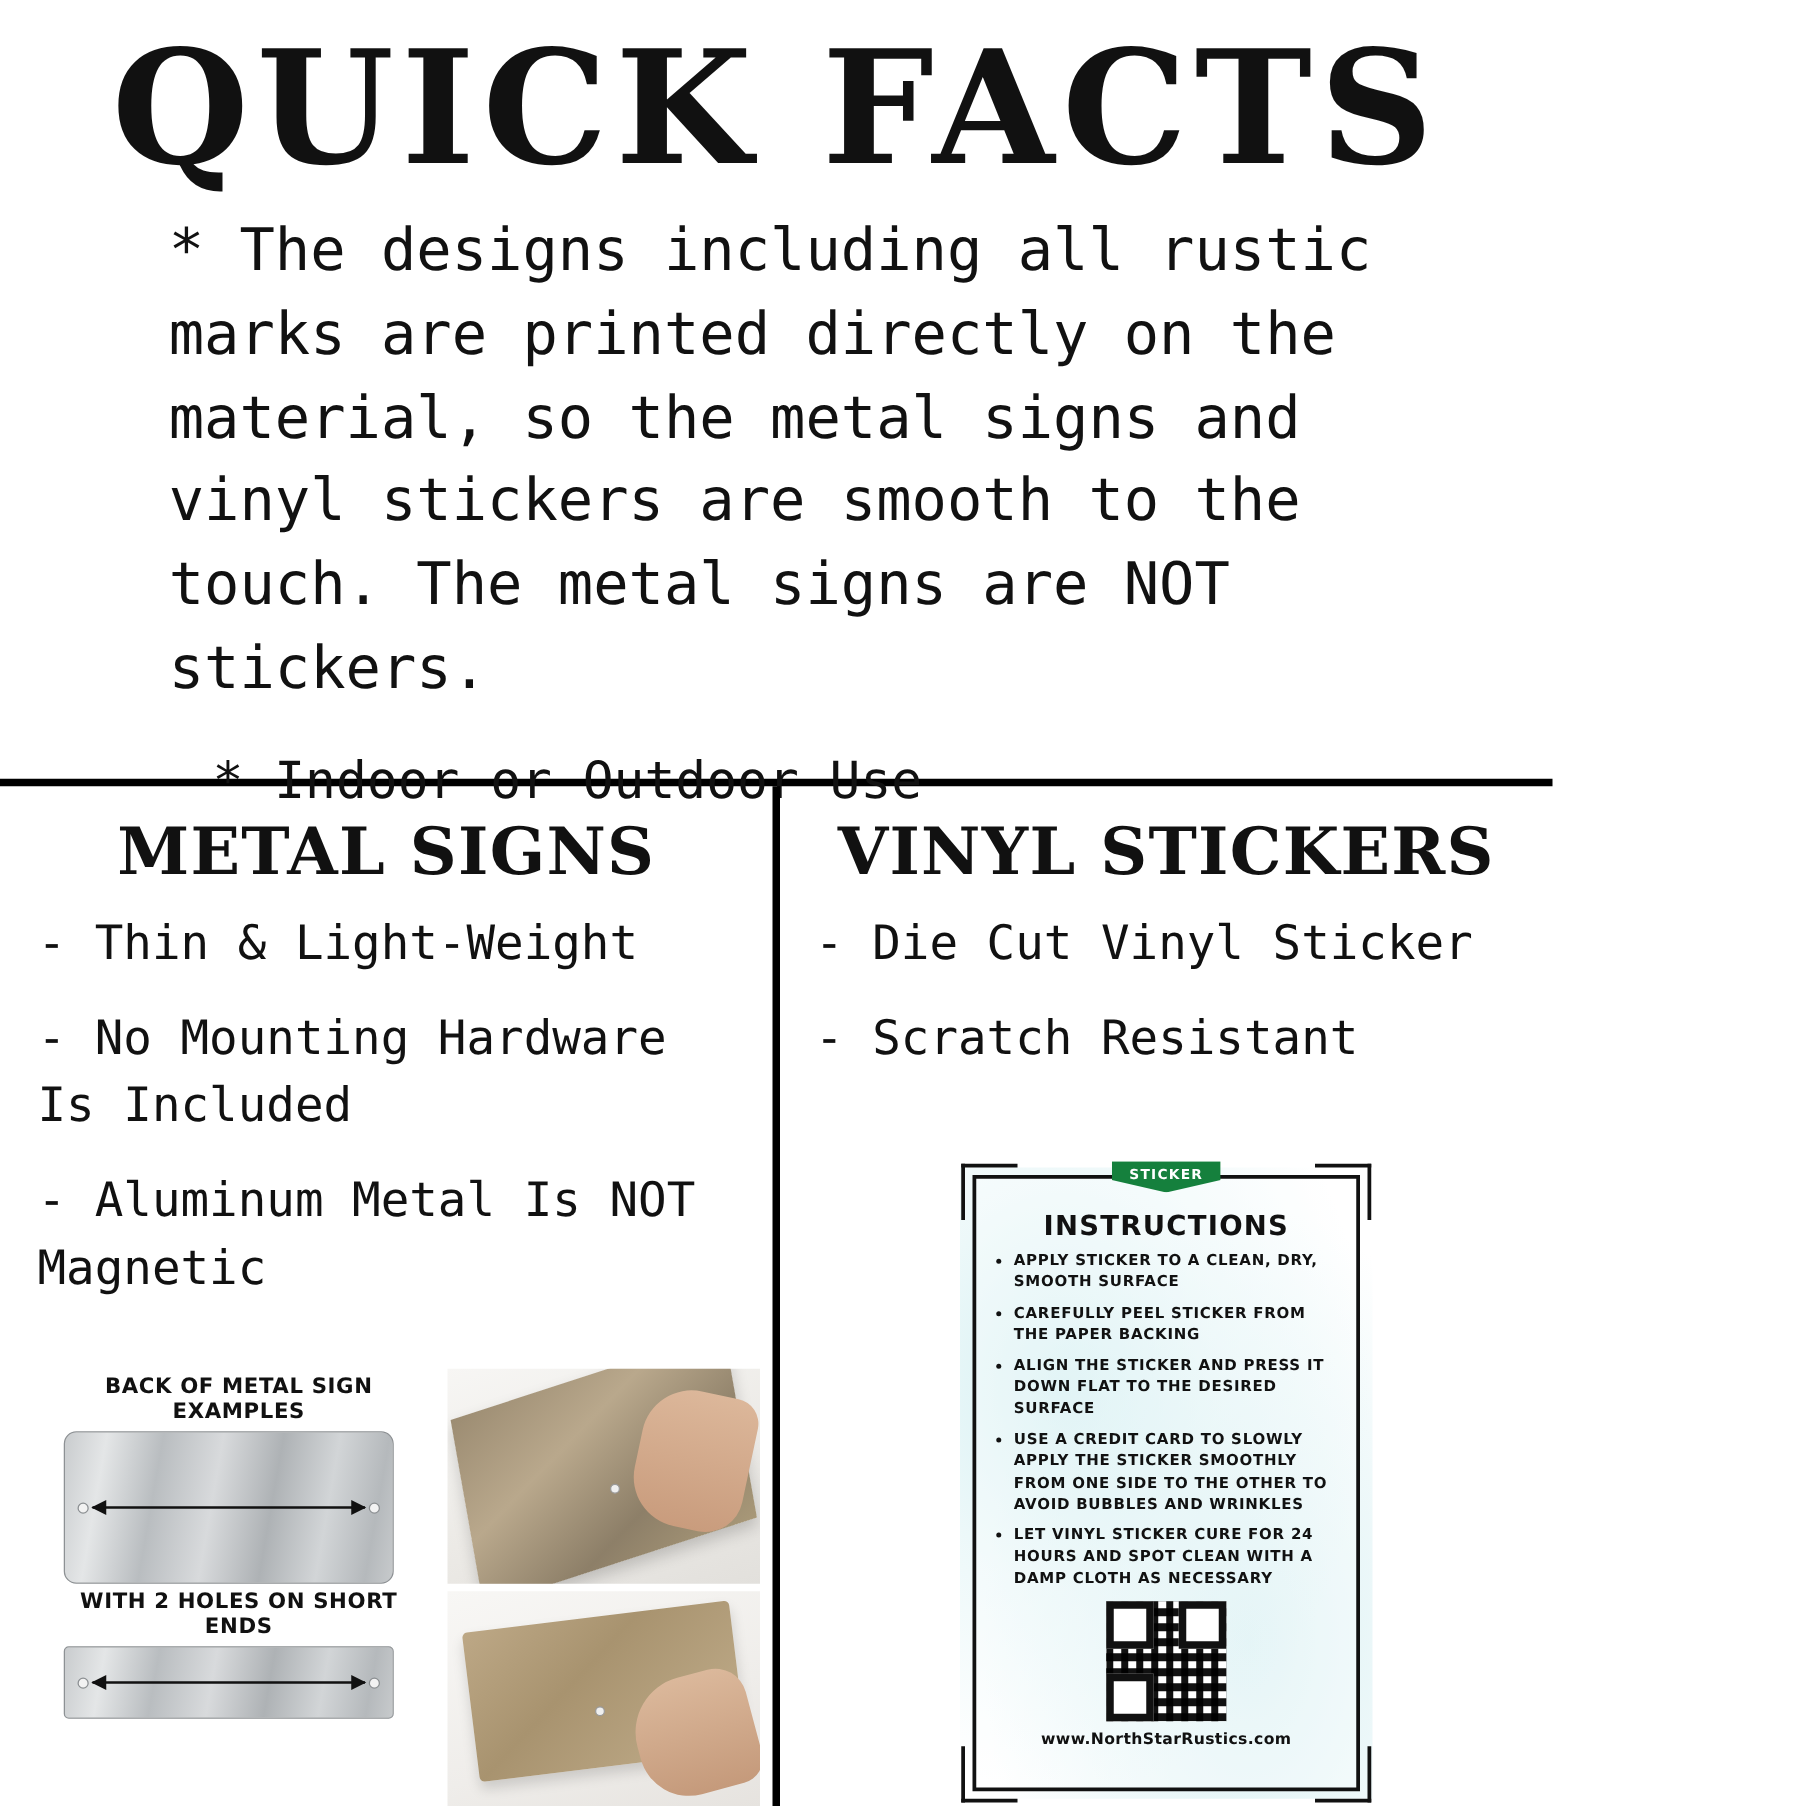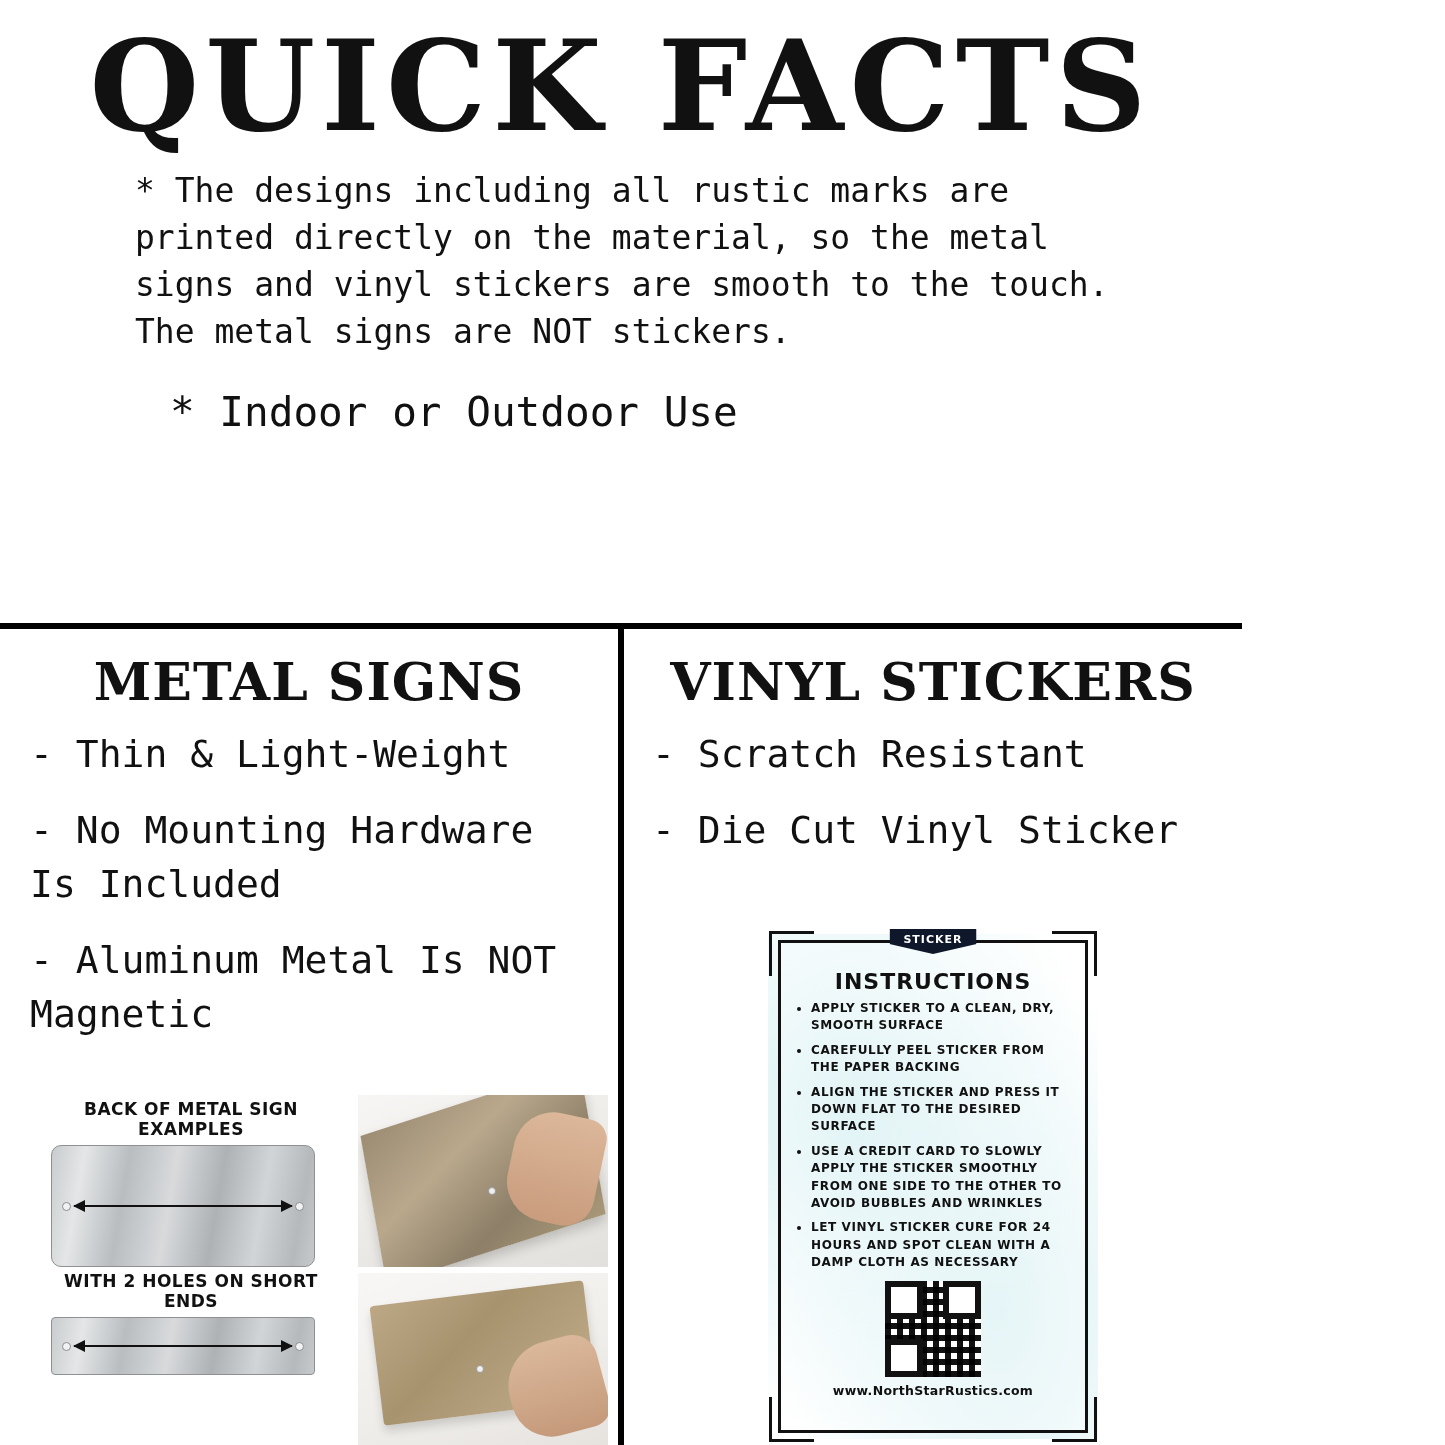--- a/index.html
+++ b/index.html
@@ -45,7 +45,7 @@
   }
 
   .bullet-para {
-    font-size: 33px;
+    font-size: 47px;
     line-height: 1.42;
     margin: 0 0 28px 0;
     padding: 0 100px 0 105px;

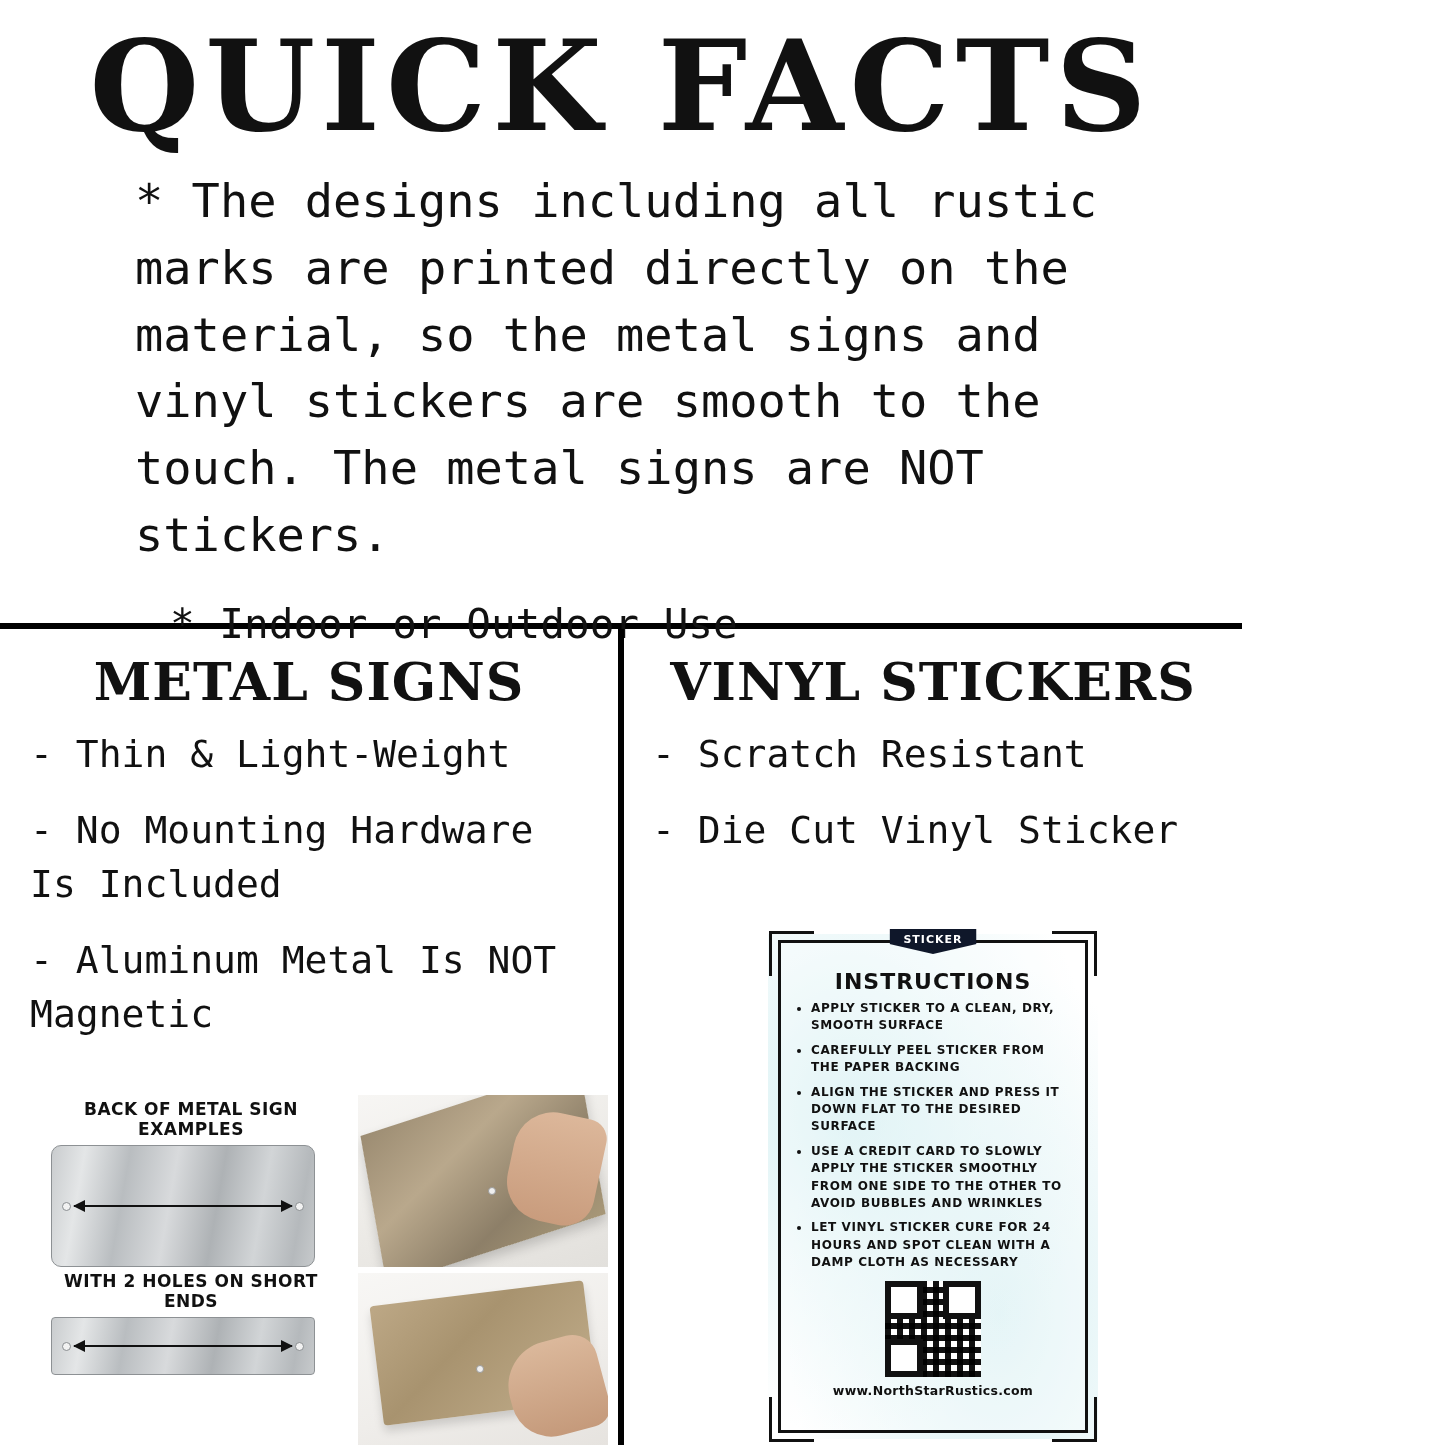--- a/index.html
+++ b/index.html
@@ -397,8 +397,8 @@
 
     <div class="col col-right">
       <div class="col-title">VINYL STICKERS</div>
+      <div class="col-item">- Die Cut Vinyl Sticker</div>
       <div class="col-item">- Scratch Resistant</div>
-      <div class="col-item">- Die Cut Vinyl Sticker</div>
 
       <div class="sticker-card-wrap">
         <div class="sticker-bg-splash"></div>

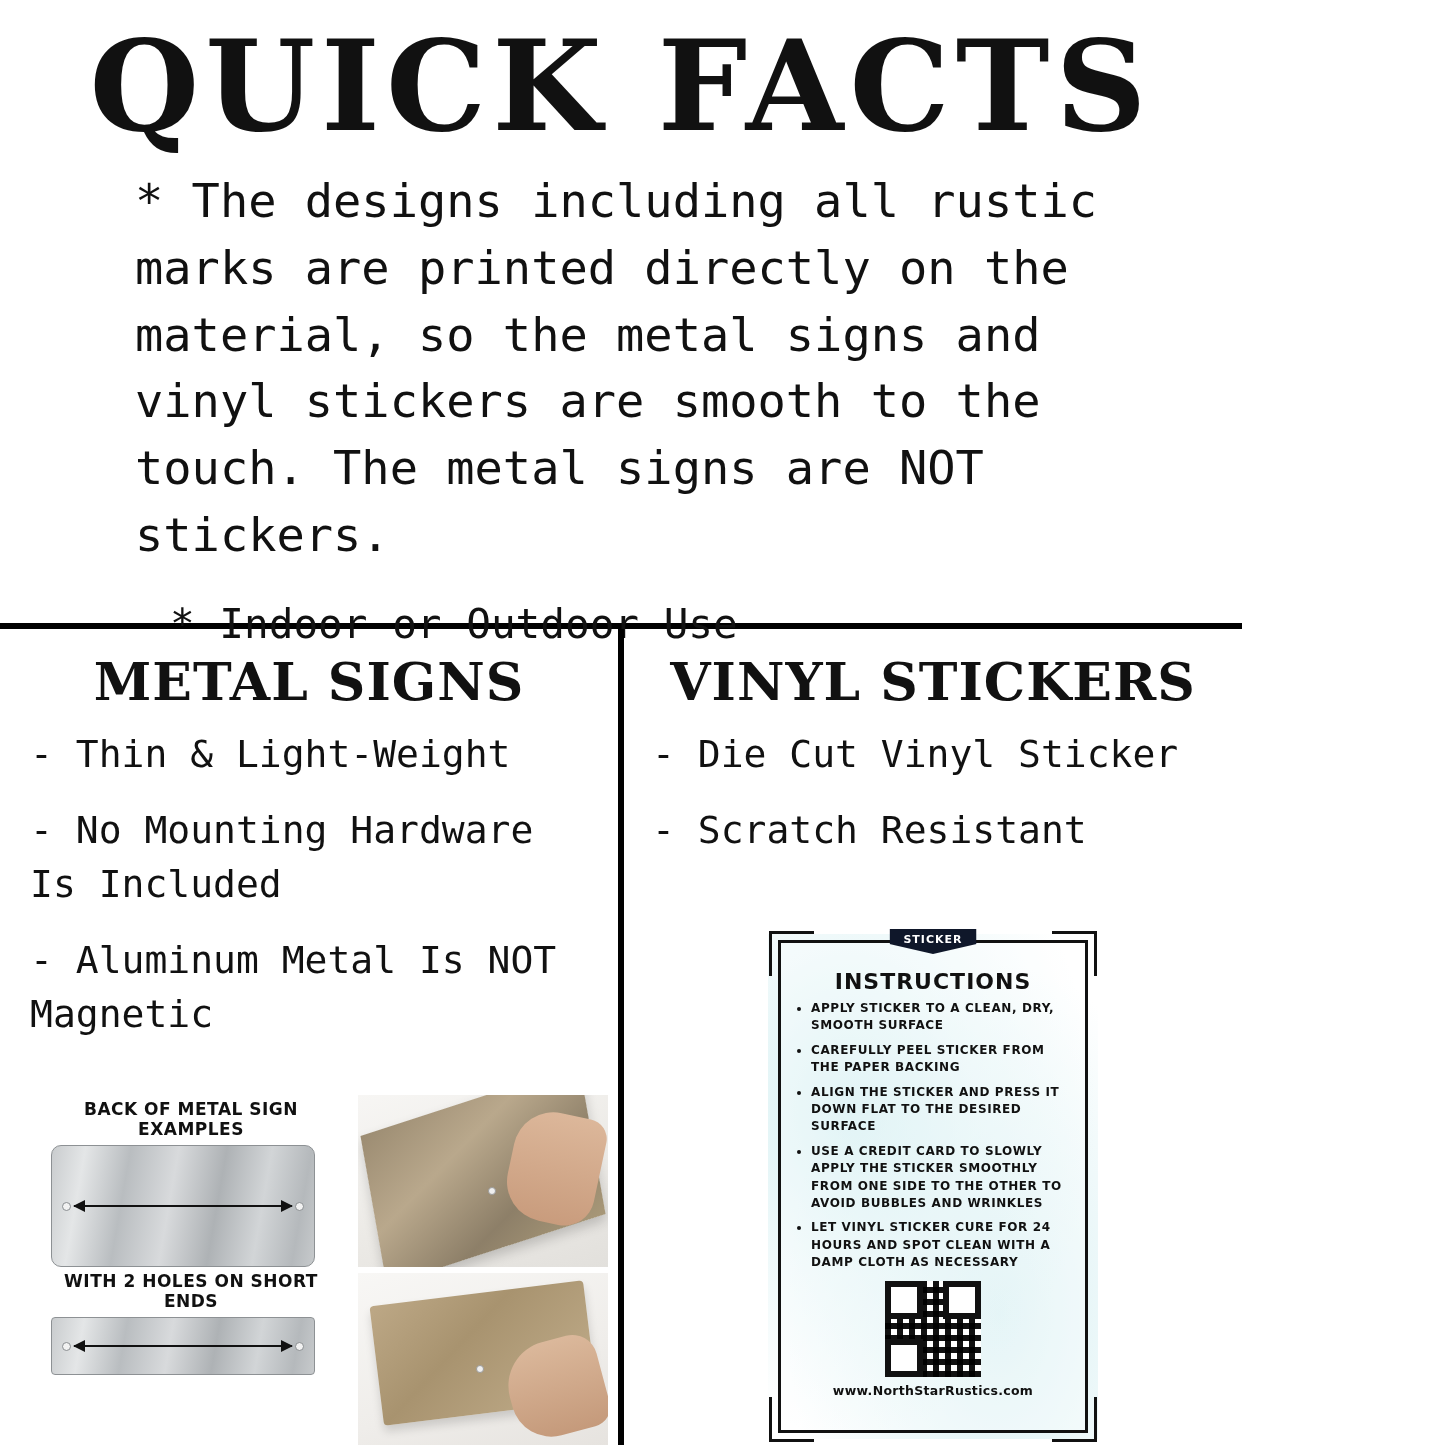--- a/index.html
+++ b/index.html
@@ -283,7 +283,7 @@
     top: -14px;
     left: 50%;
     transform: translateX(-50%);
-    background: #0f172a;
+    background: #15803d;
     color: #fff;
     font-family: "DejaVu Sans", sans-serif;
     font-weight: bold;

